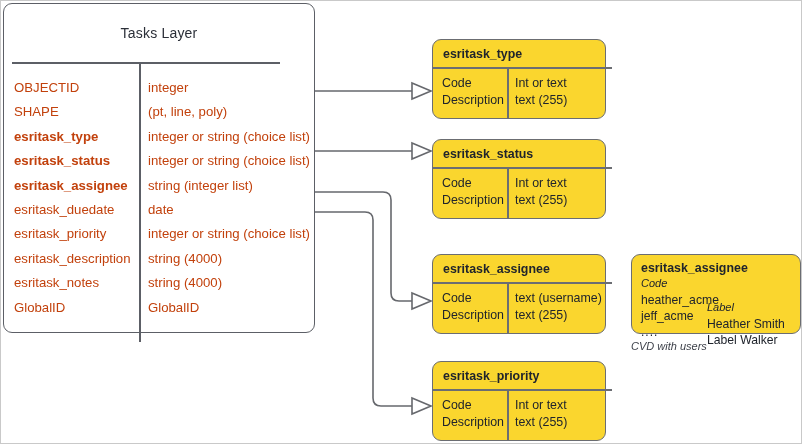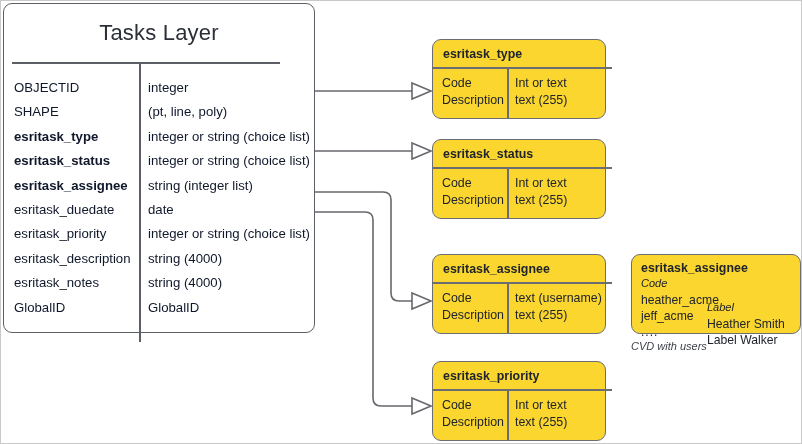--- a/index.html
+++ b/index.html
@@ -58,7 +58,7 @@
     height: 58px;
     line-height: 58px;
     text-align: center;
-    font-size: 22px;
+    font-size: 14px;
     color: #2b2f38;
     letter-spacing: 0.2px;
   }

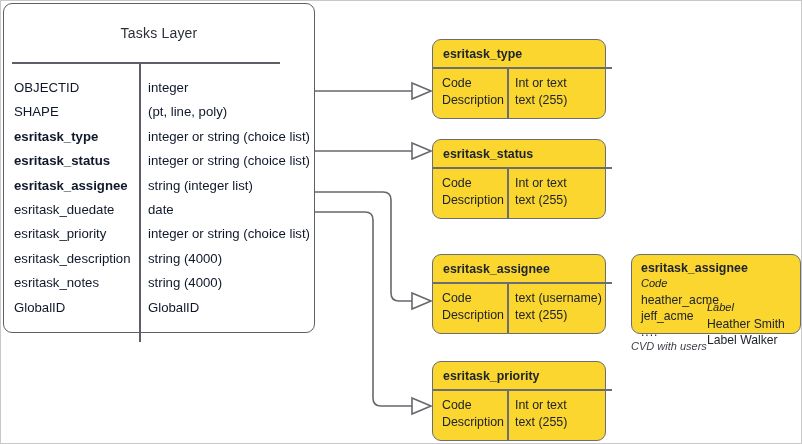--- a/index.html
+++ b/index.html
@@ -88,7 +88,7 @@
     position: relative;
     height: 24.4px;
     font-size: 13.2px;
-    color: #0f172a;
+    color: #c2410c;
   }
   .field-name {
     position: absolute;

